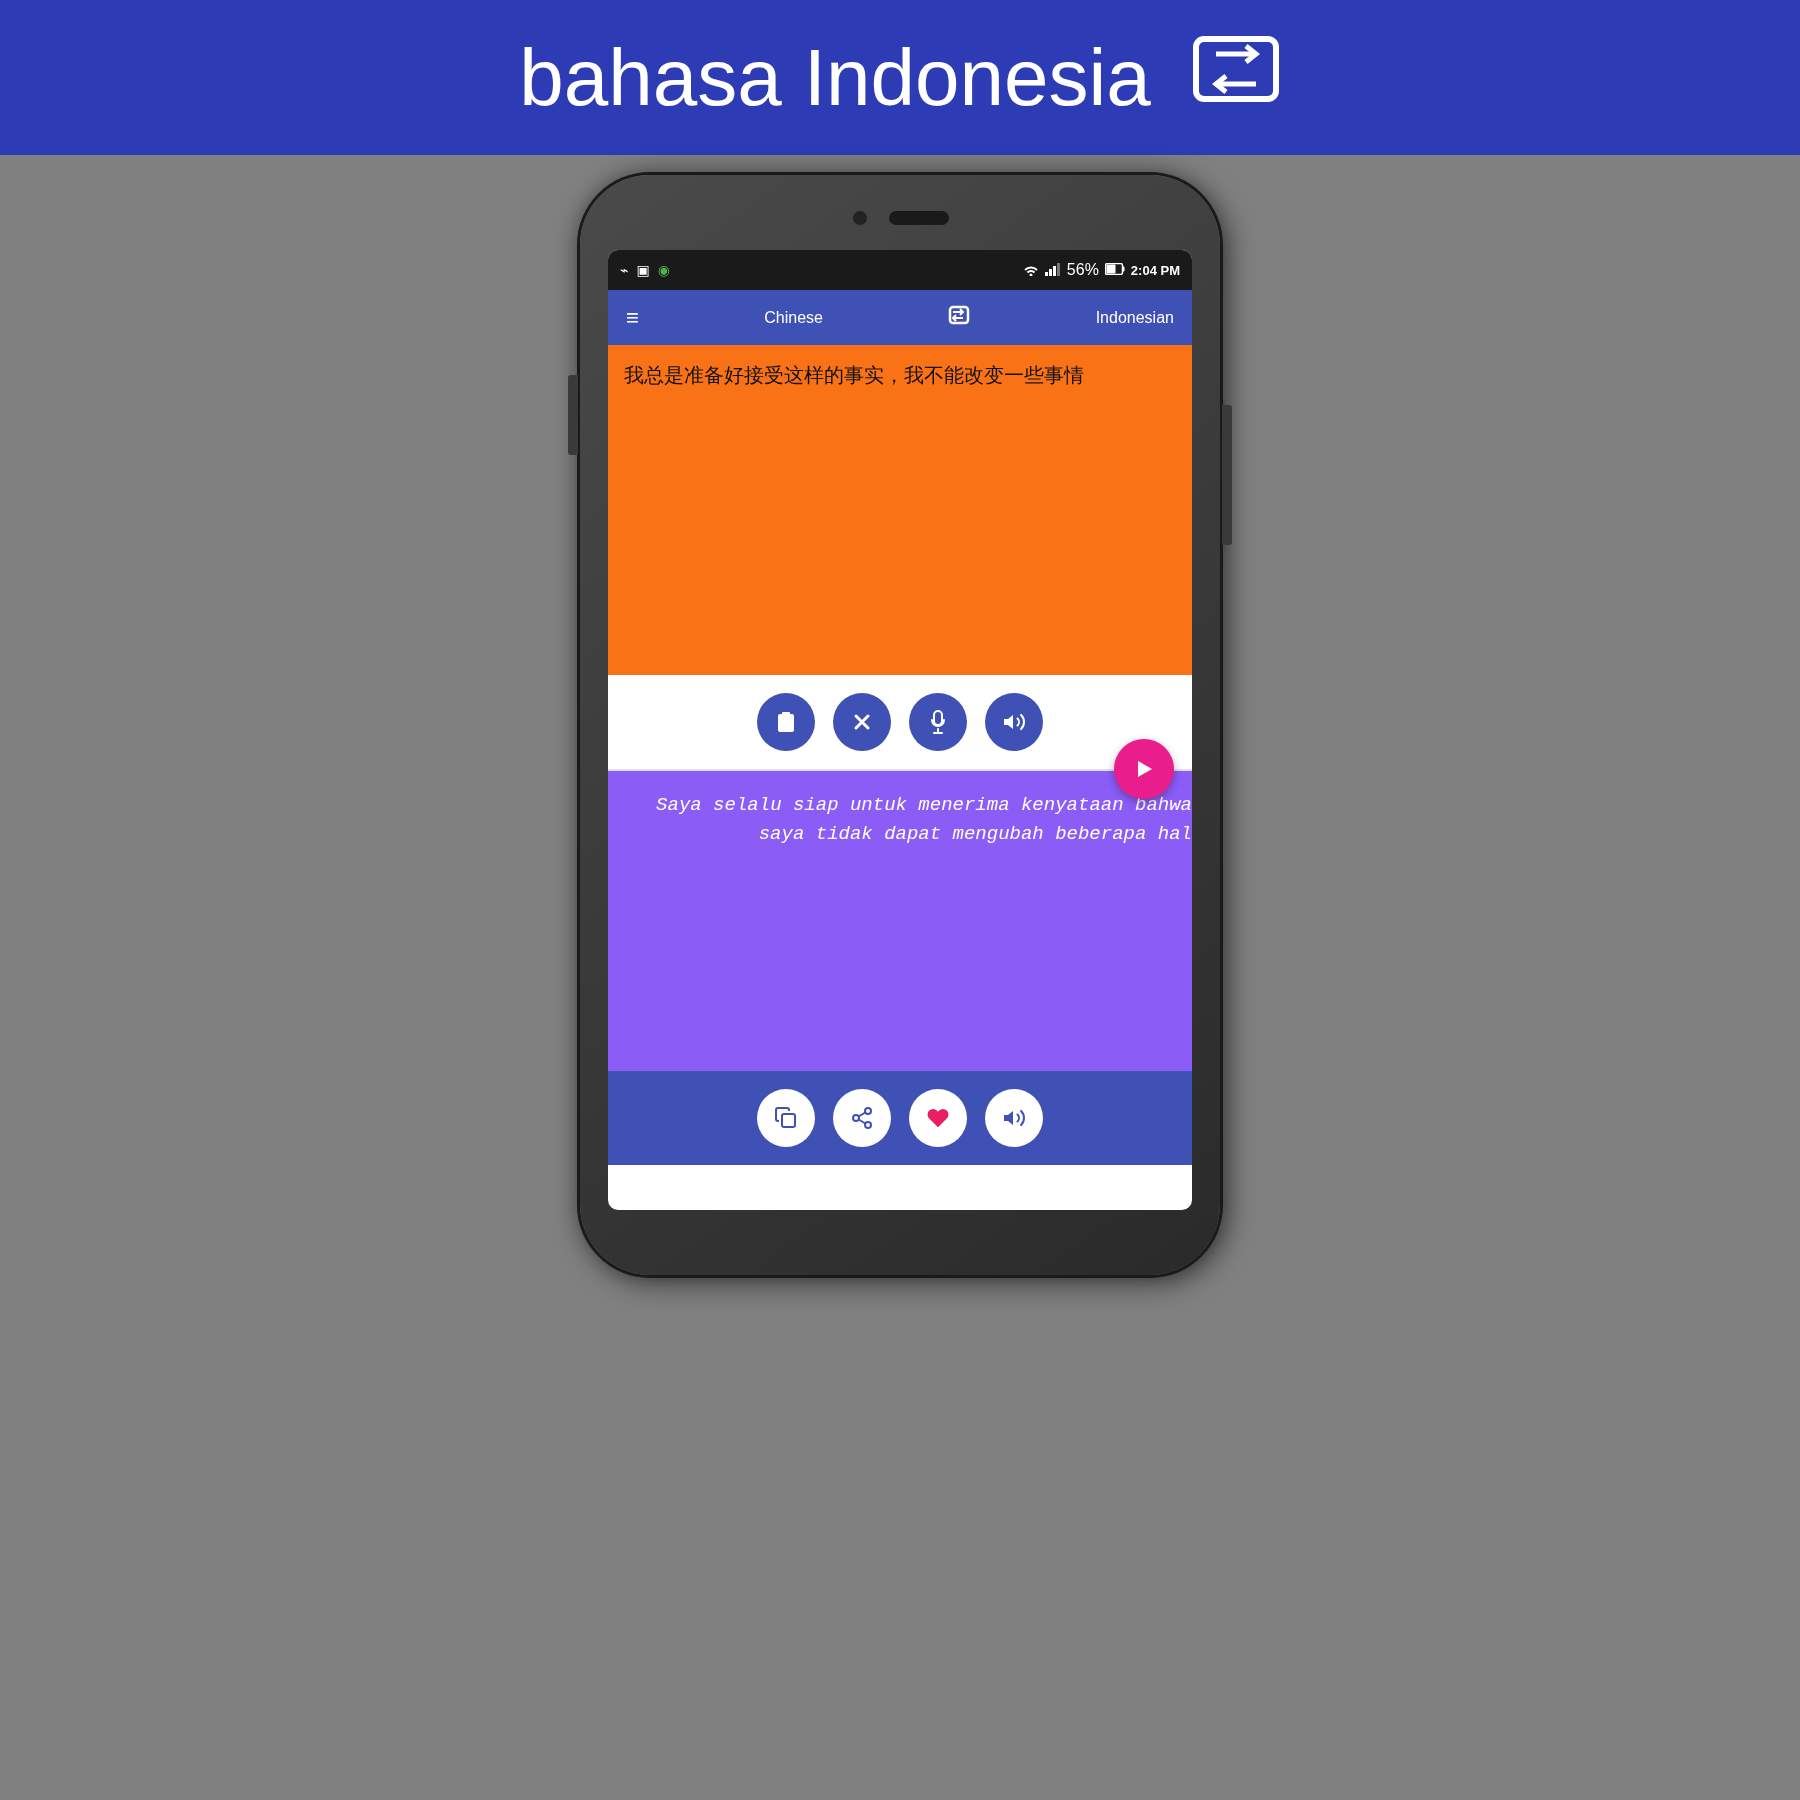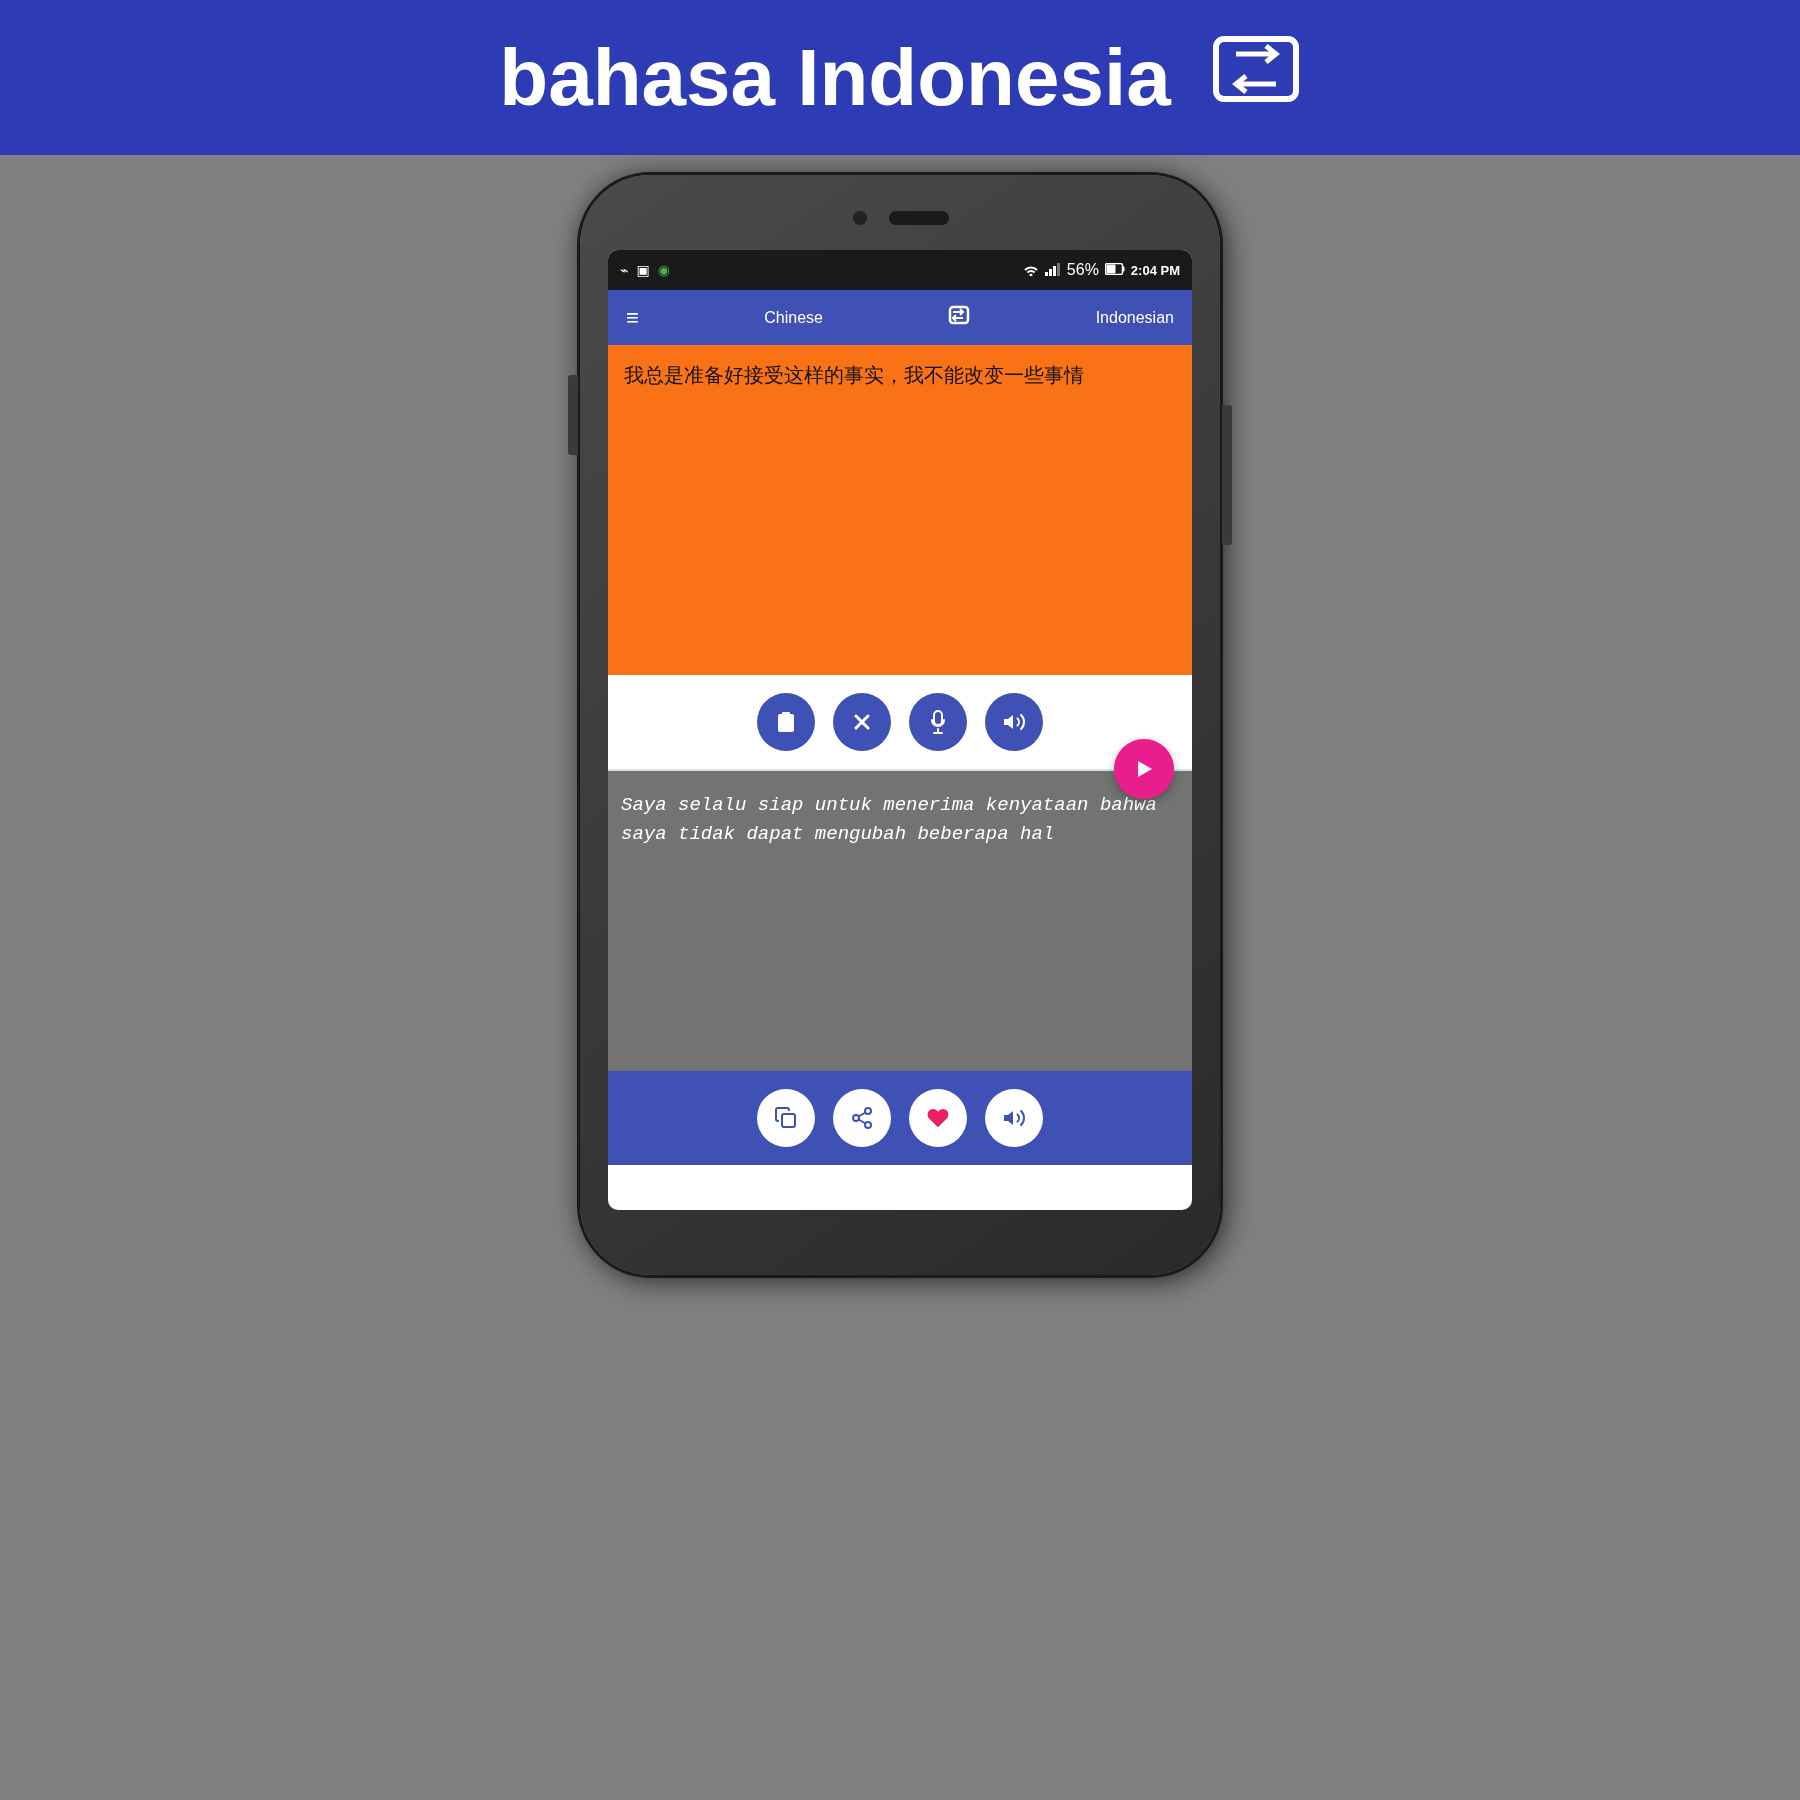--- a/index.html
+++ b/index.html
@@ -30,7 +30,7 @@
     .top-banner .lang-left {
       color: white;
       font-size: 80px;
-      font-weight: 700;
+      font-weight: 400;
     }
 
     .top-banner .swap-icon {

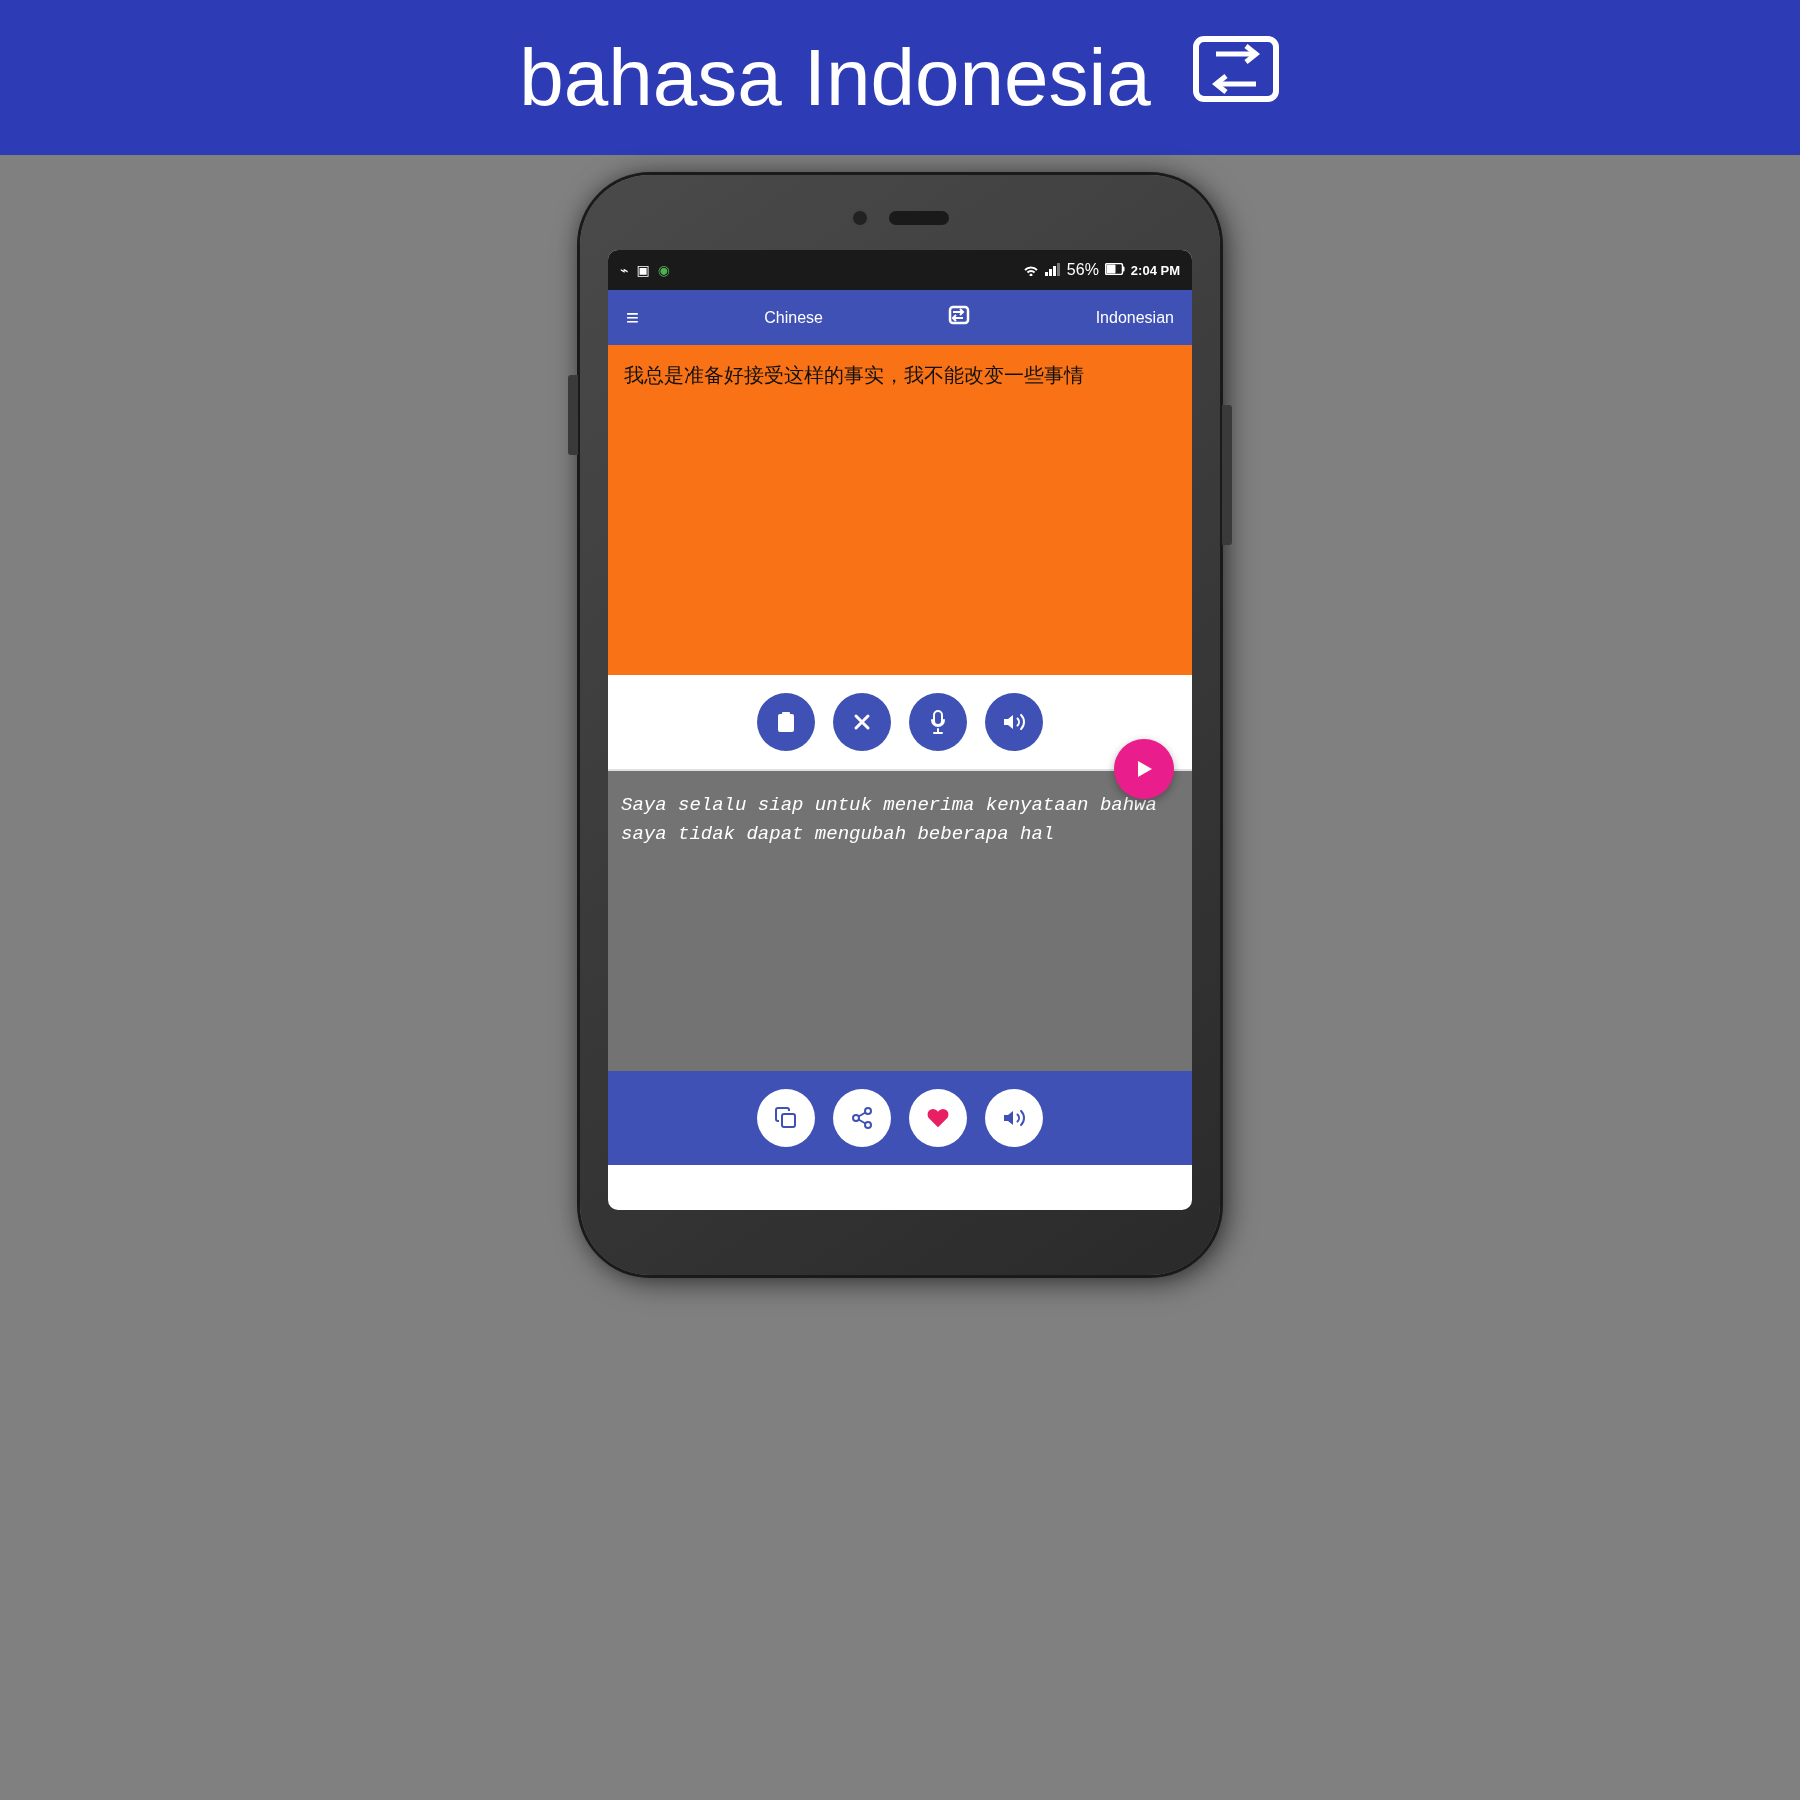--- a/index.html
+++ b/index.html
@@ -253,11 +253,12 @@
     
     .output-area {
       width: 100%;
-      background: #737373;
+      background: #8b5cf6;
       flex: 1;
-      padding: 20px 13px;
+      padding: 20px 0;
       min-height: 300px;
       position: relative;
+      text-align: right;
     }
 
     .output-text {

